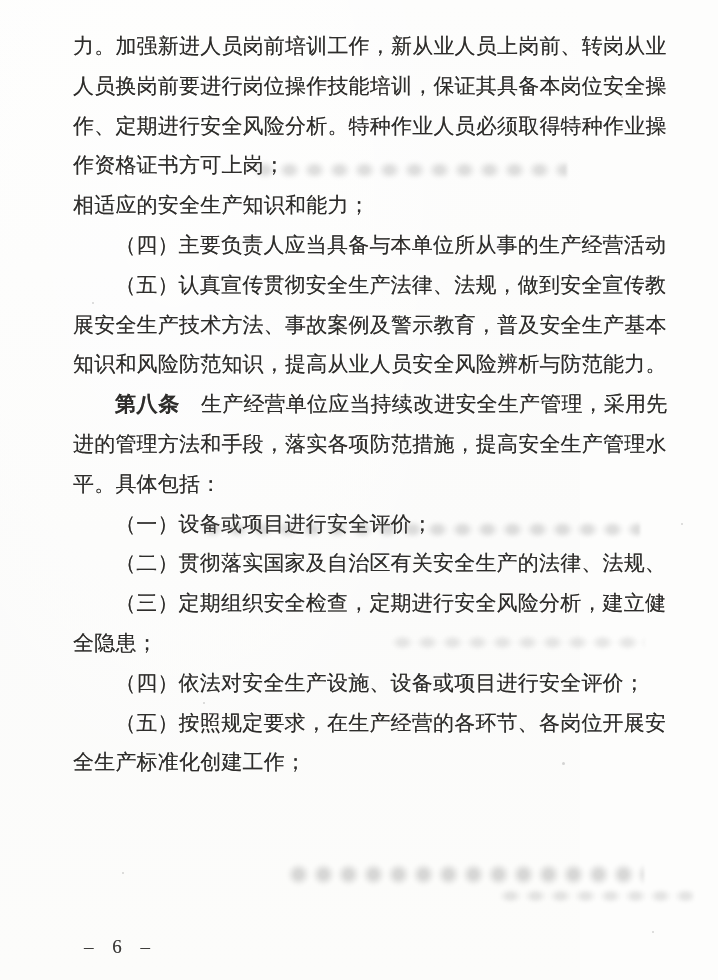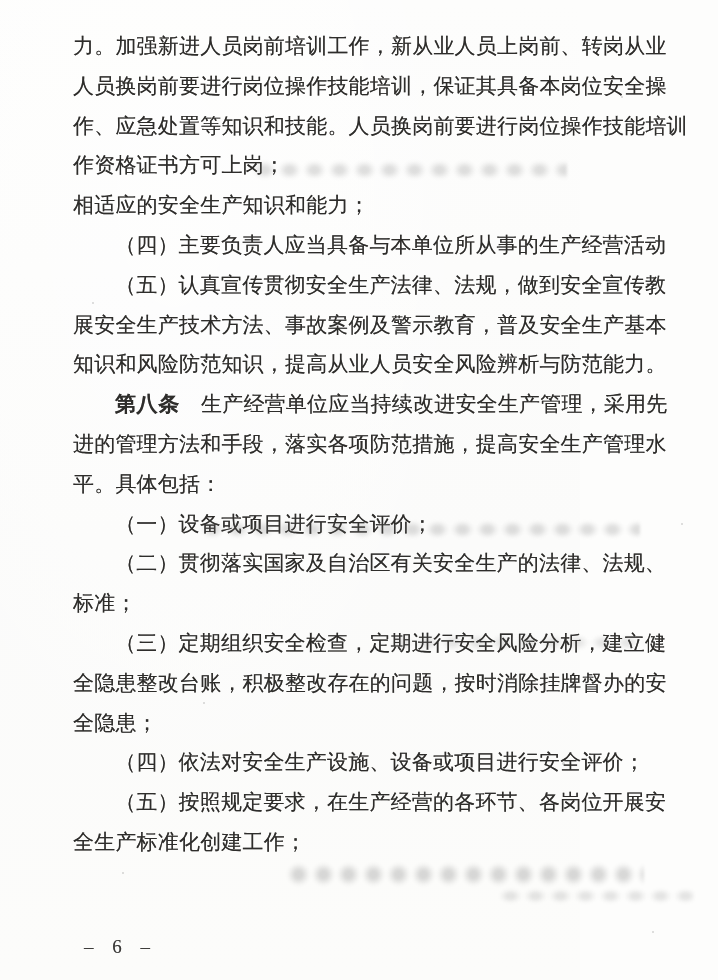--- a/index.html
+++ b/index.html
@@ -87,7 +87,7 @@
   <div class="text-block">
       <div class="line">力。加强新进人员岗前培训工作，新从业人员上岗前、转岗从业</div>
       <div class="line">人员换岗前要进行岗位操作技能培训，保证其具备本岗位安全操</div>
-      <div class="line">作、应急处置等知识和技能。人员换岗前要进行岗位操作技能培训</div>
+      <div class="line">作、定期进行安全风险分析。特种作业人员必须取得特种作业操</div>
       <div class="line">作资格证书方可上岗；</div>
       <div class="line">相适应的安全生产知识和能力；</div>
       <div class="line indent">（四）主要负责人应当具备与本单位所从事的生产经营活动</div>

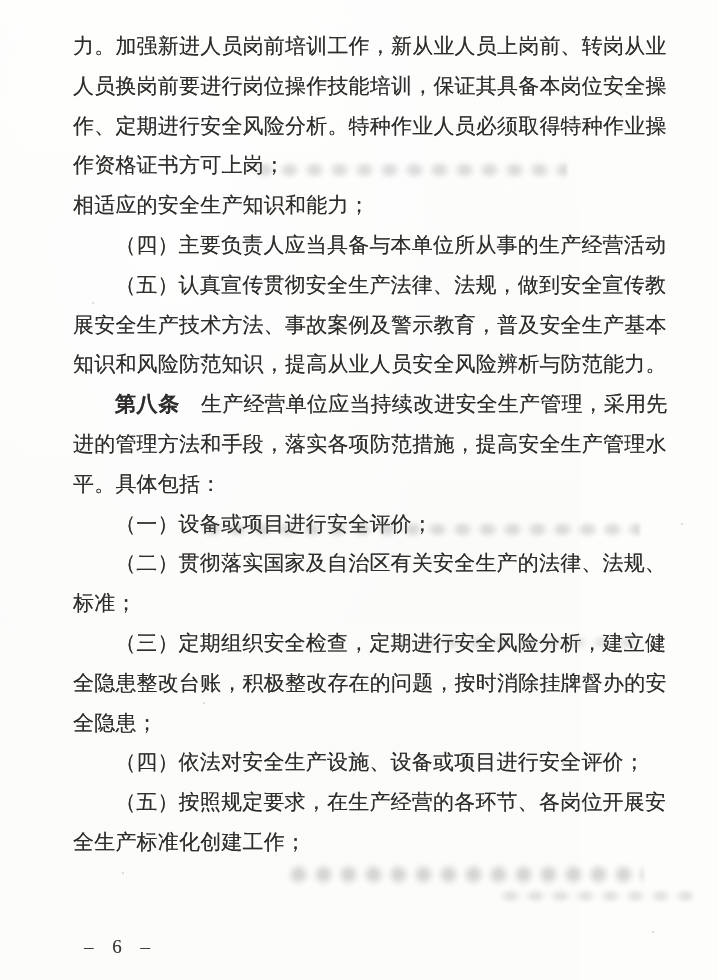--- a/index.html
+++ b/index.html
@@ -99,7 +99,6 @@
       <div class="line">平。具体包括：</div>
       <div class="line indent">（一）设备或项目进行安全评价；</div>
       <div class="line indent">（二）贯彻落实国家及自治区有关安全生产的法律、法规、</div>
-      <div class="line">标准；</div>
       <div class="line indent">（三）定期组织安全检查，定期进行安全风险分析，建立健</div>
       <div class="line">全隐患整改台账，积极整改存在的问题，按时消除挂牌督办的安</div>
       <div class="line">全隐患；</div>

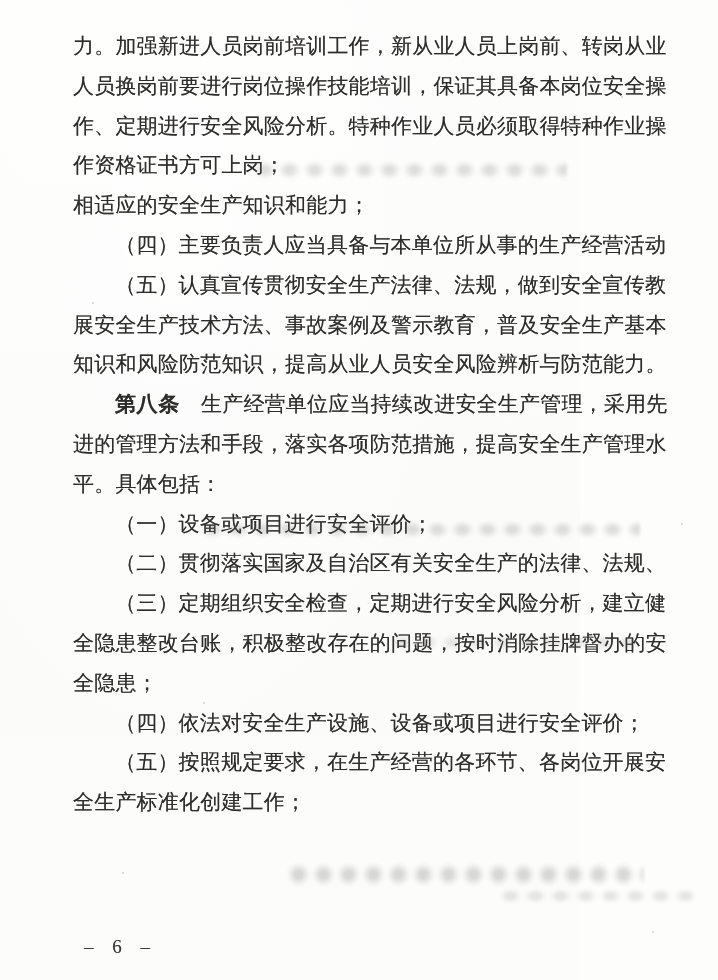--- a/index.html
+++ b/index.html
@@ -100,7 +100,6 @@
       <div class="line indent">（一）设备或项目进行安全评价；</div>
       <div class="line indent">（二）贯彻落实国家及自治区有关安全生产的法律、法规、</div>
       <div class="line indent">（三）定期组织安全检查，定期进行安全风险分析，建立健</div>
-      <div class="line">全隐患整改台账，积极整改存在的问题，按时消除挂牌督办的安</div>
       <div class="line">全隐患；</div>
       <div class="line indent">（四）依法对安全生产设施、设备或项目进行安全评价；</div>
       <div class="line indent">（五）按照规定要求，在生产经营的各环节、各岗位开展安</div>

